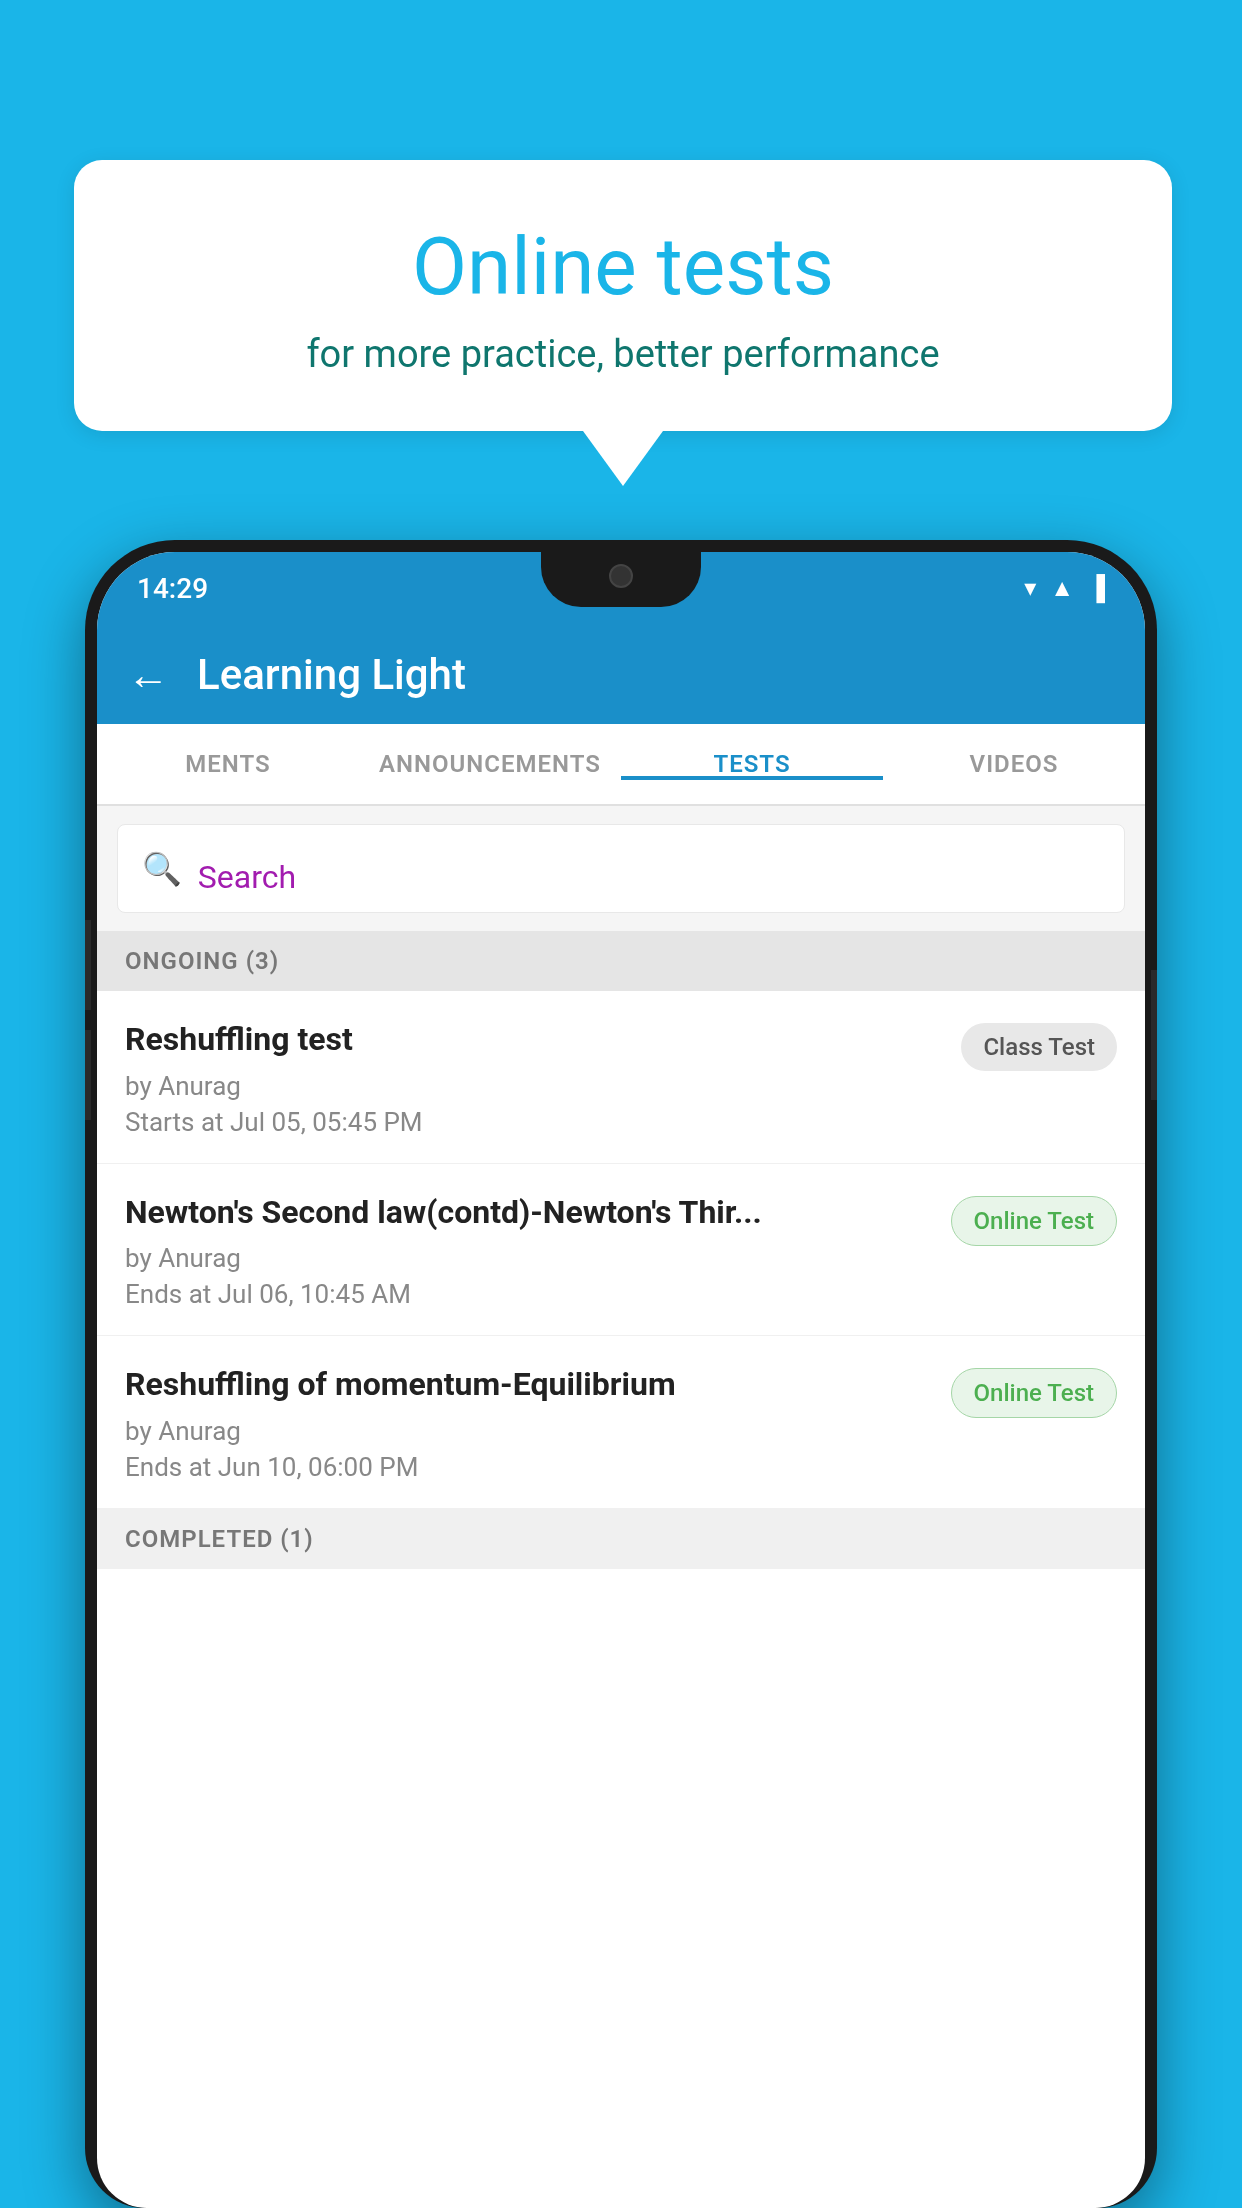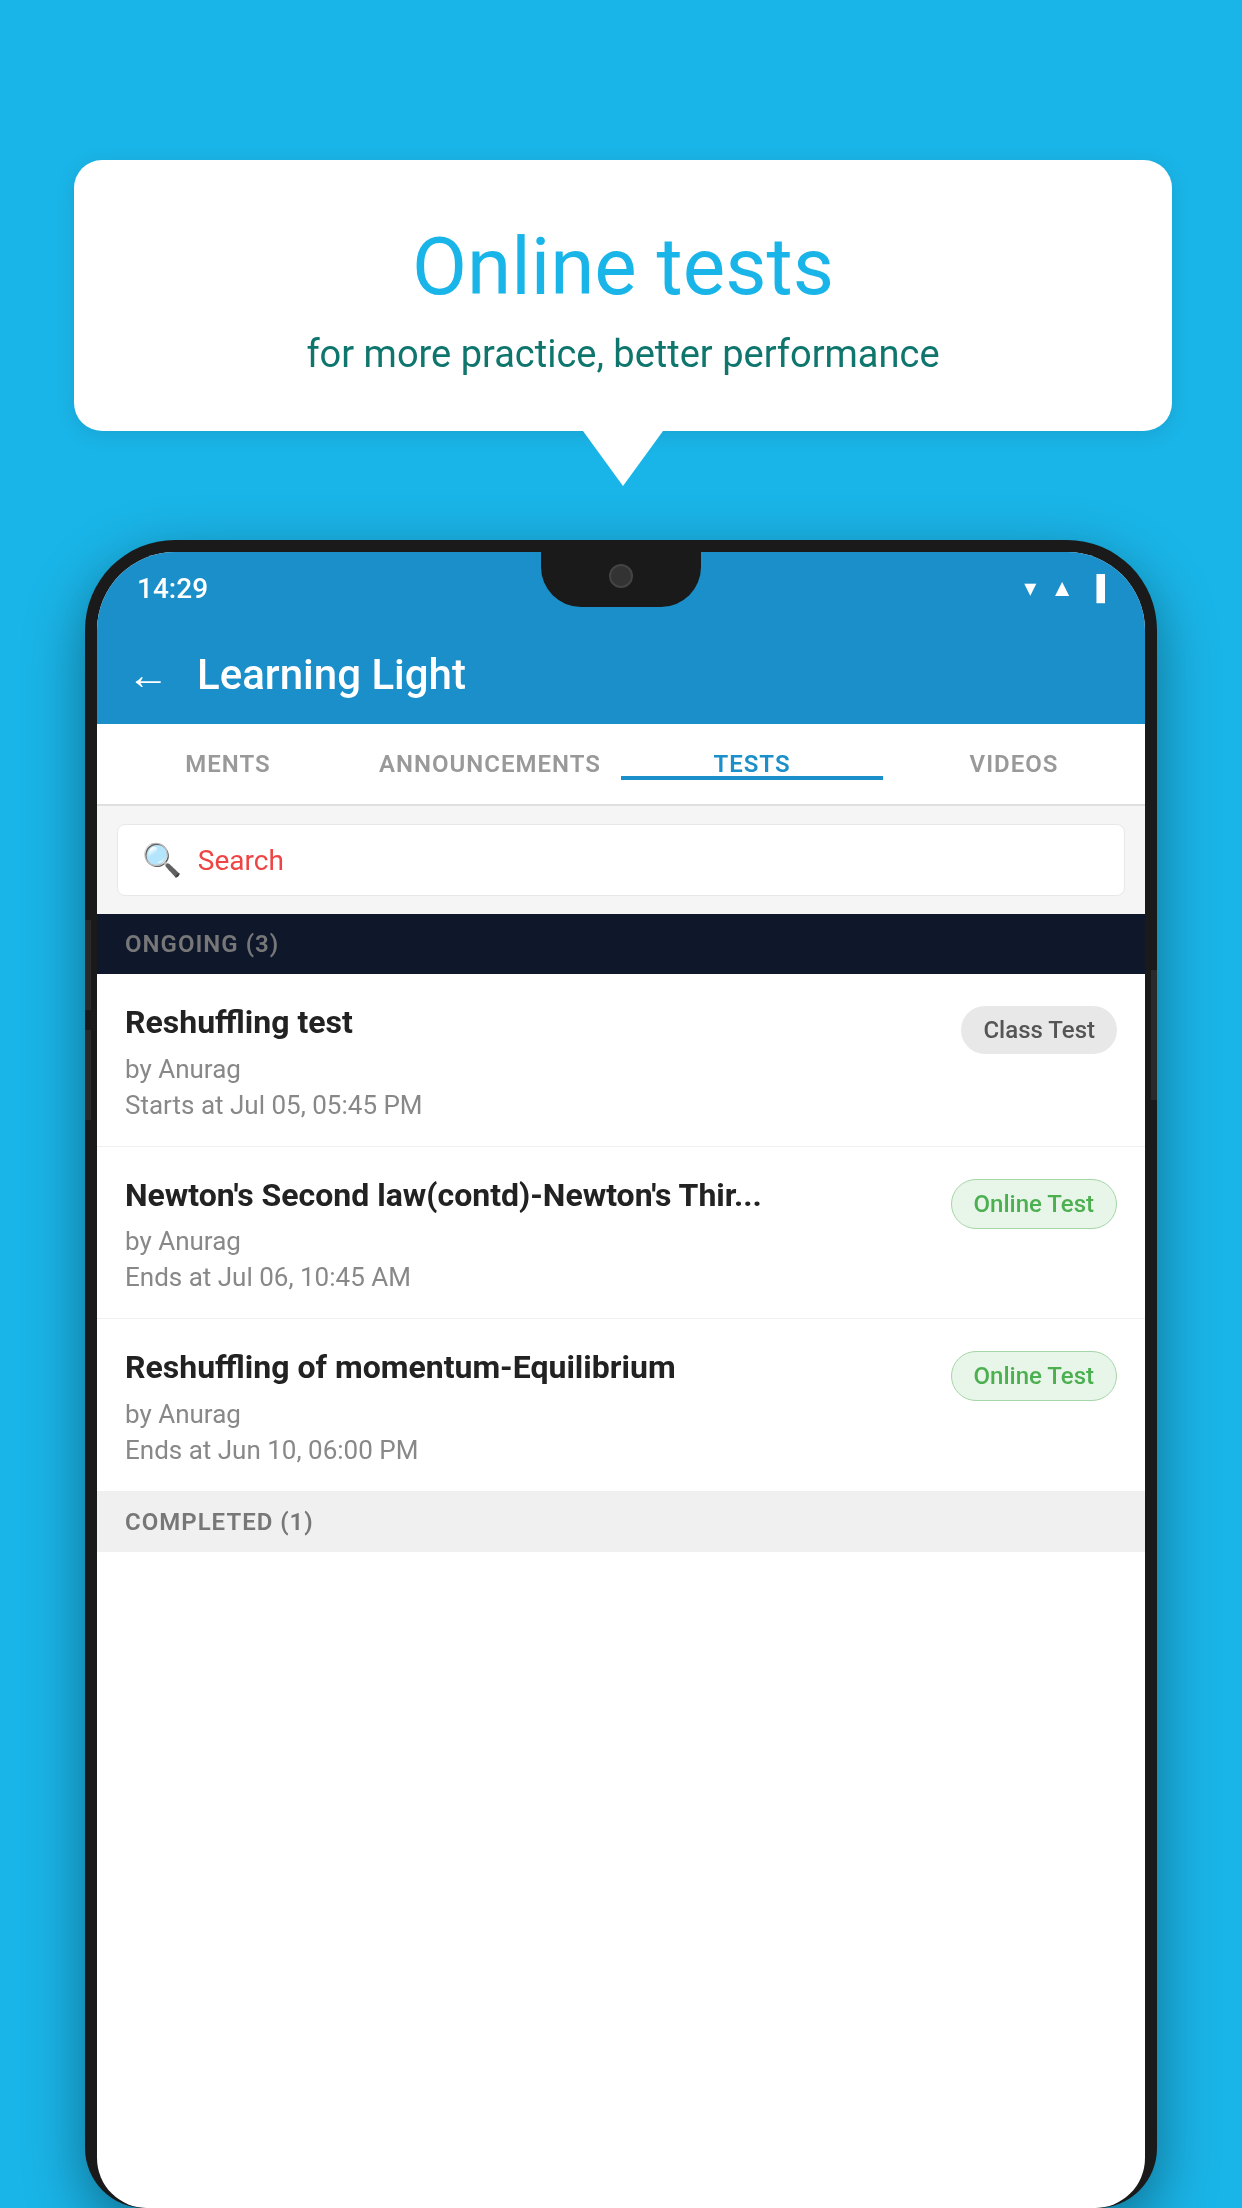--- a/index.html
+++ b/index.html
@@ -190,8 +190,9 @@
       color: #999;
     }
     .search-text {
-      font-size: 28px;
-      color: #ef4444;
+      font-size: 32px;
+      color: #a21caf;
+      margin-top: 17px;
     }
 
     

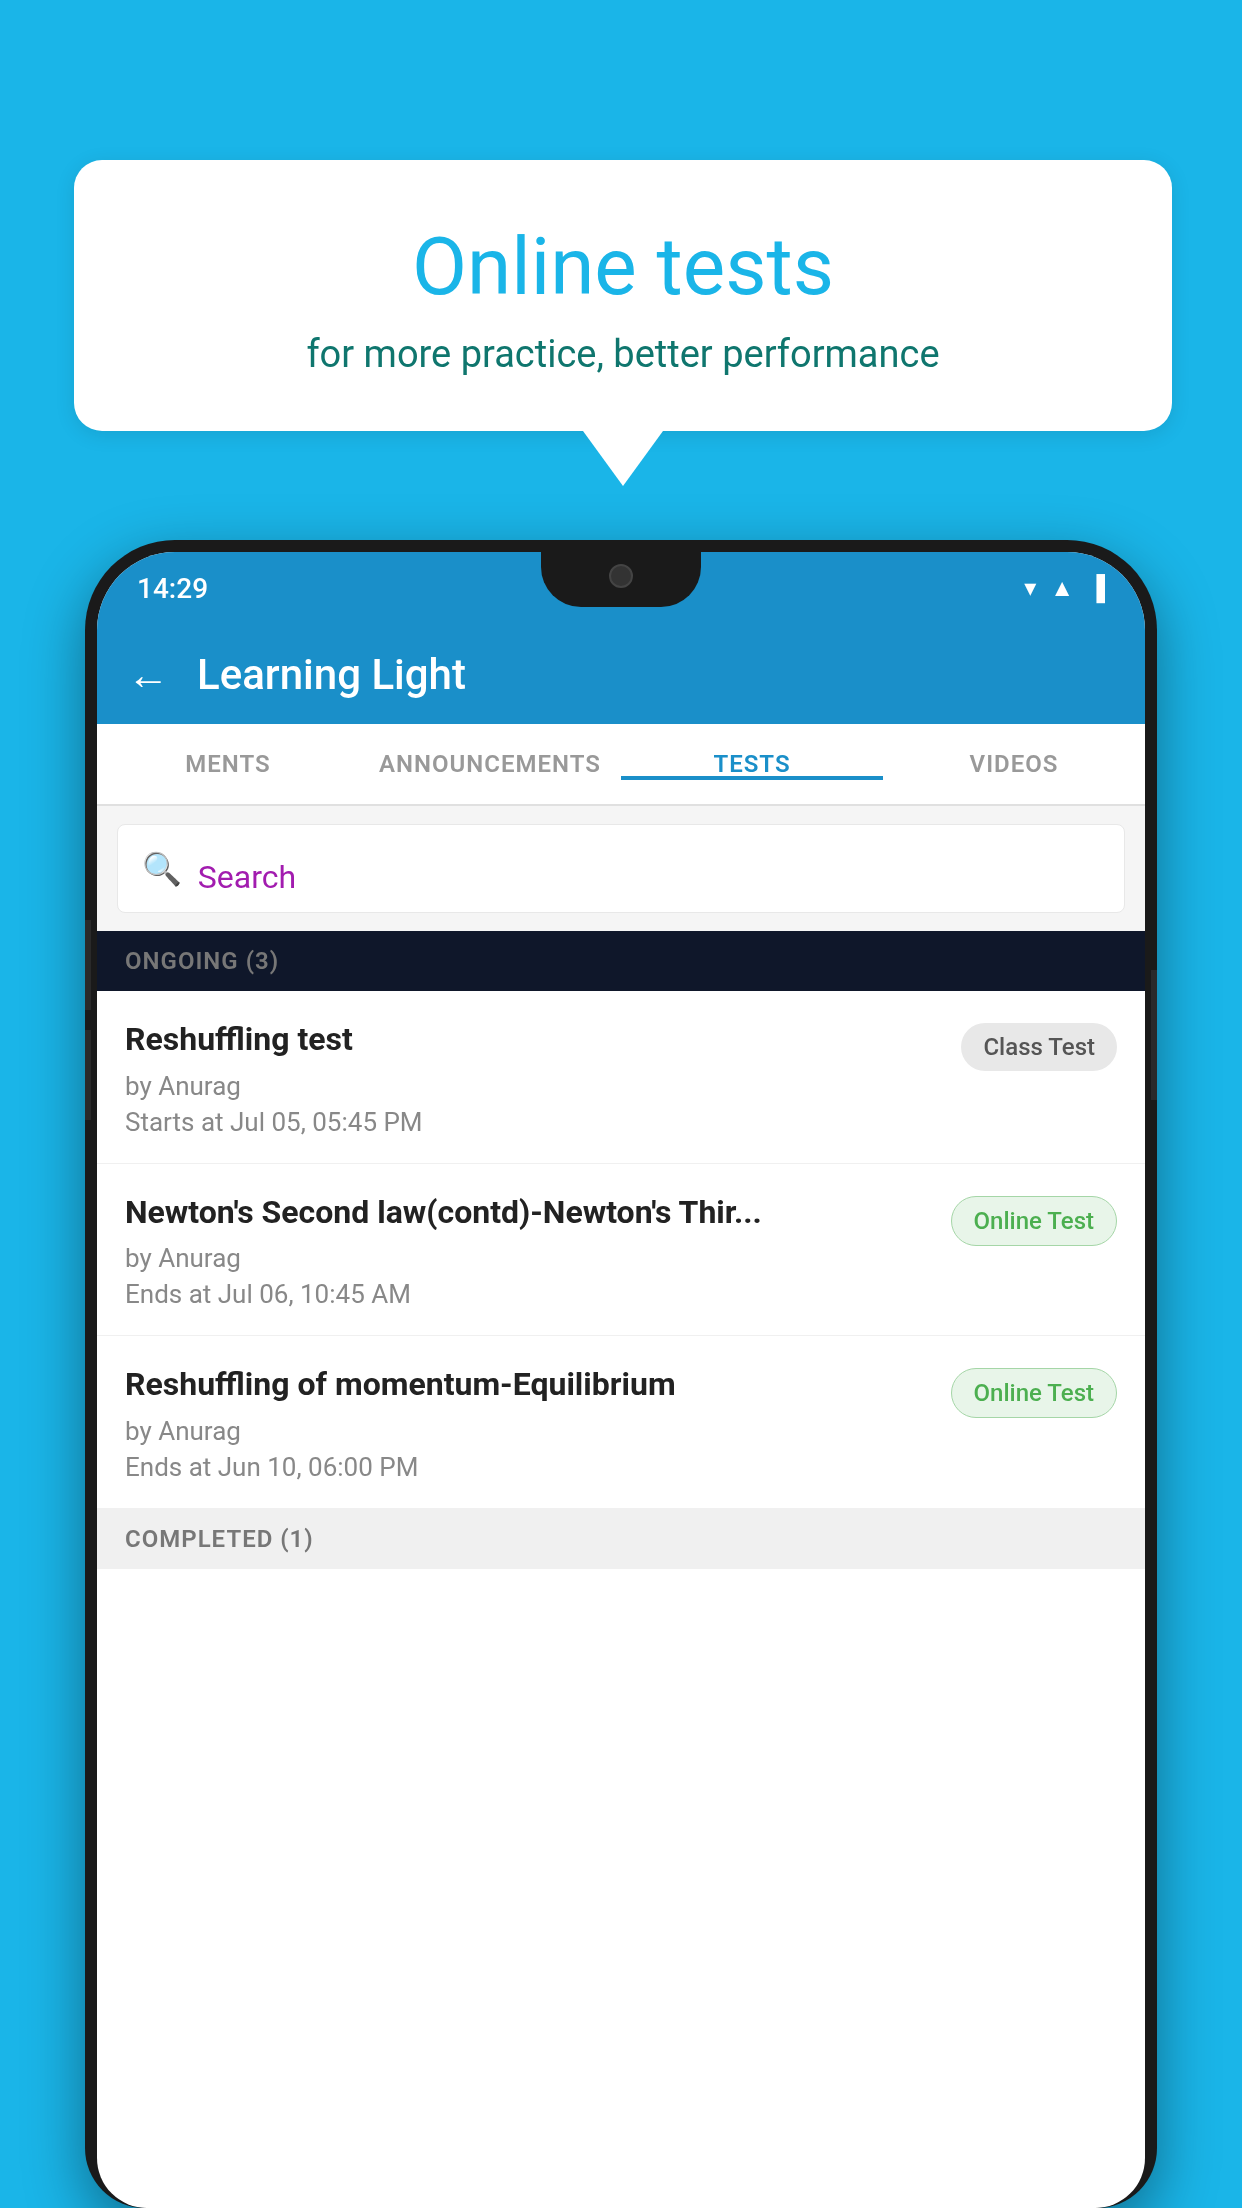--- a/index.html
+++ b/index.html
@@ -197,7 +197,7 @@
 
     
     .section-label {
-      background: #0f172a;
+      background: #e5e5e5;
       padding: 16px 28px;
       font-size: 24px;
       font-weight: 600;

